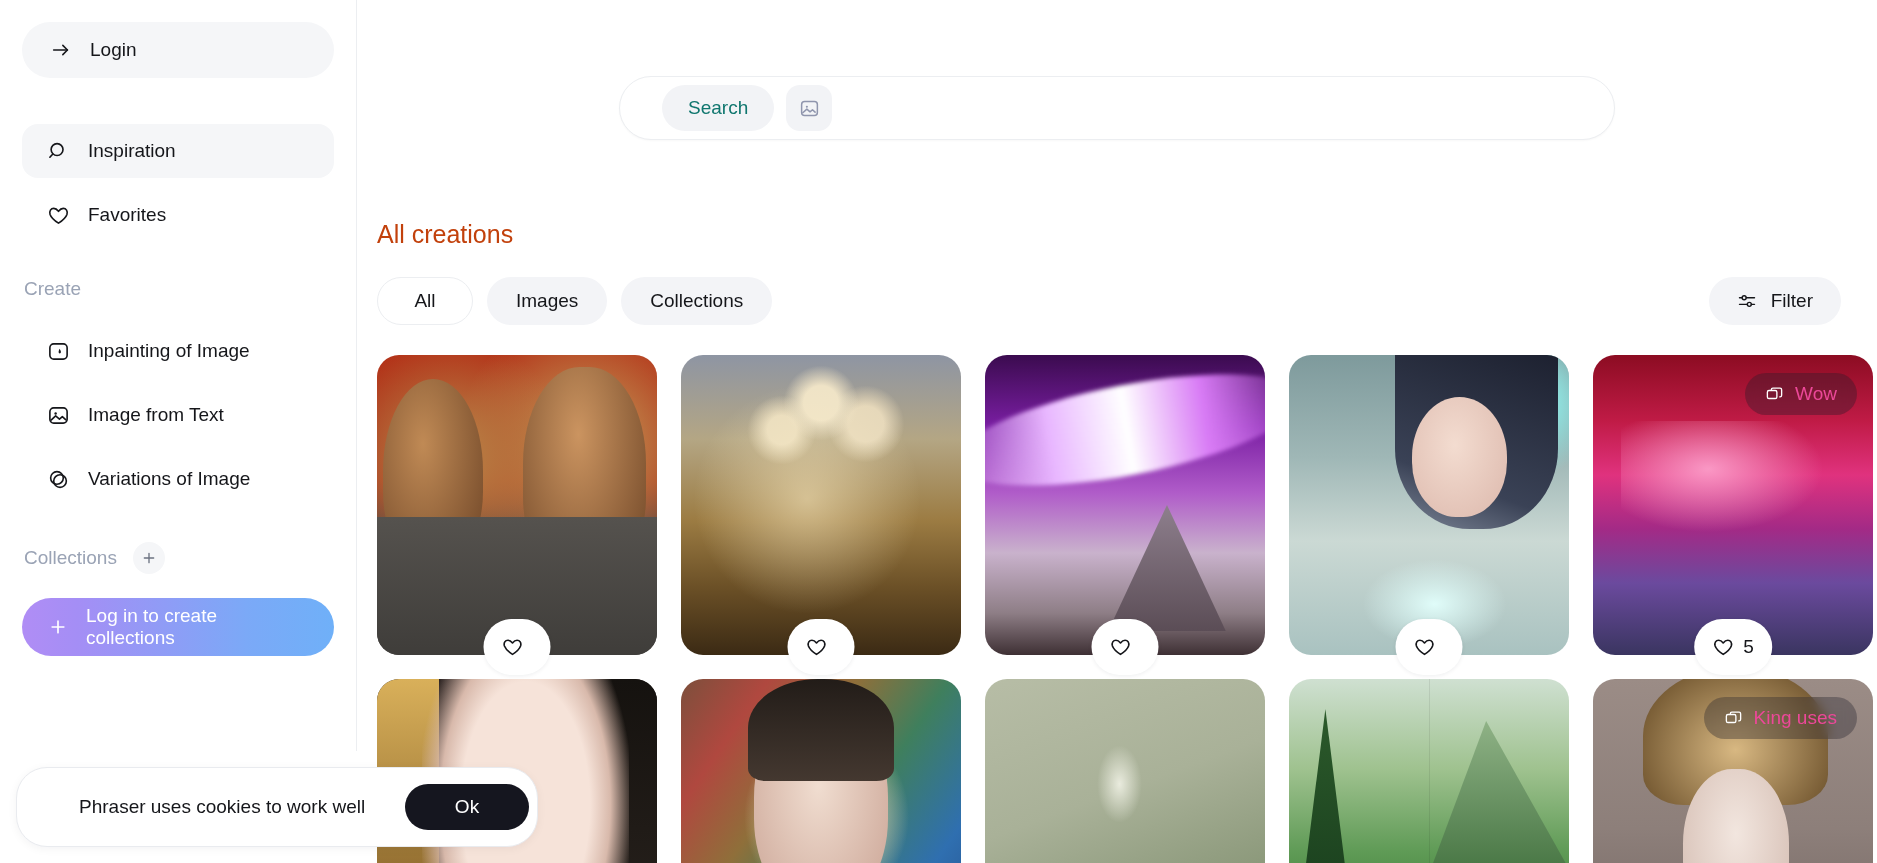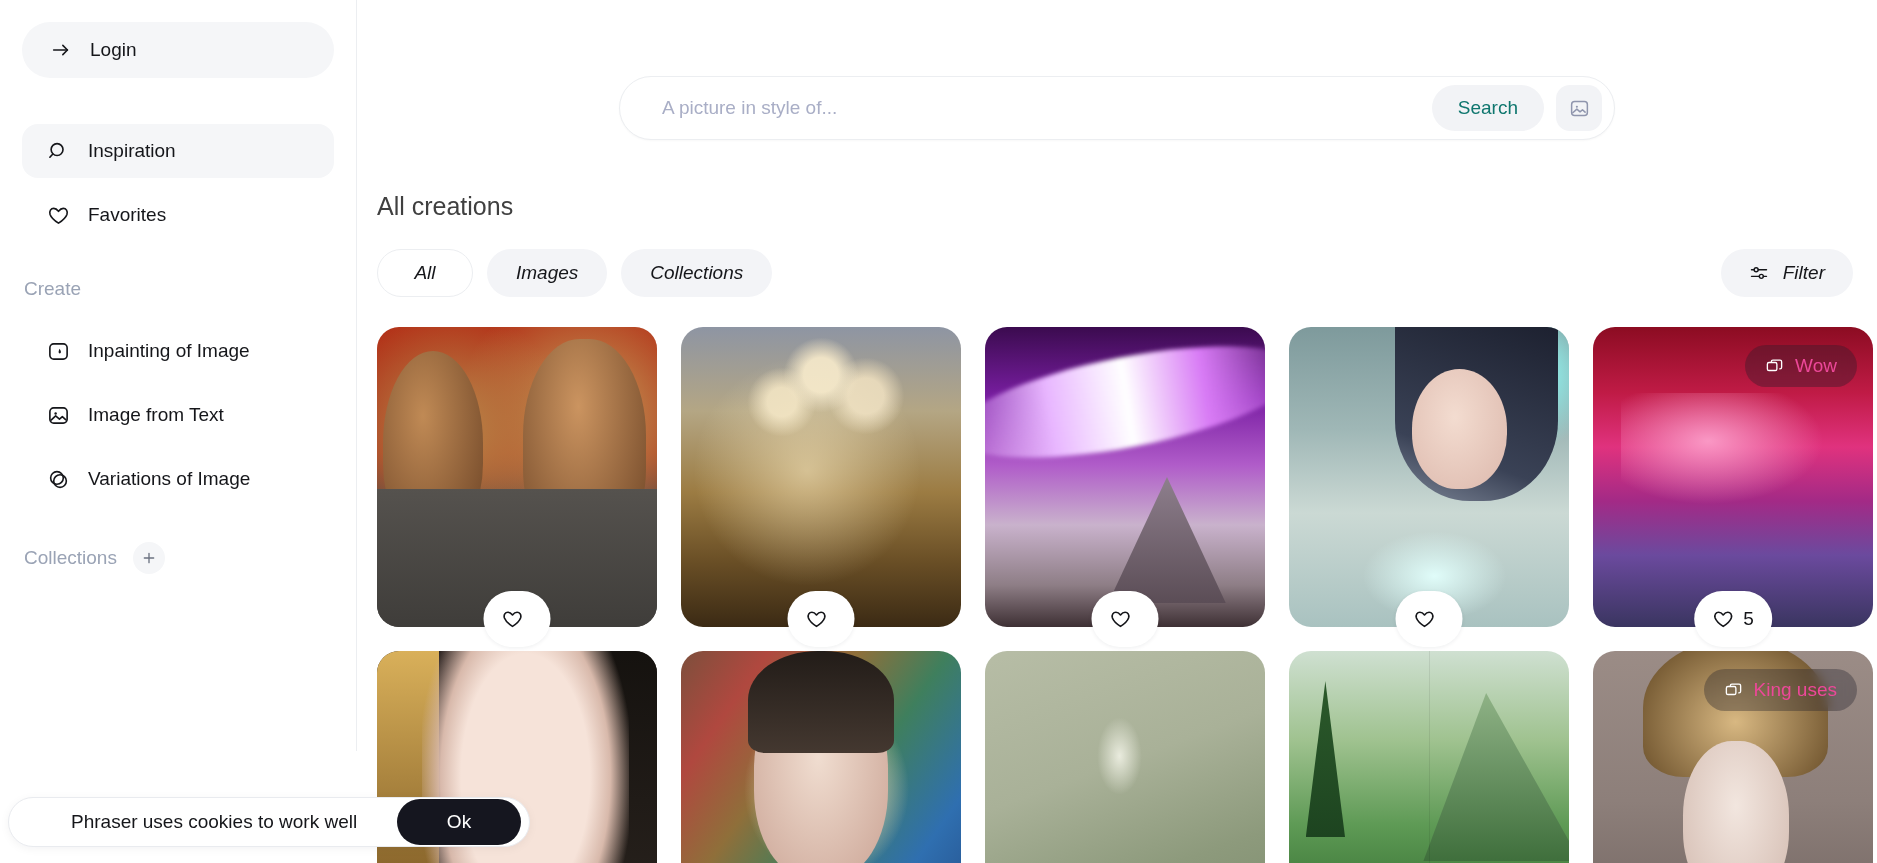--- a/index.html
+++ b/index.html
@@ -412,7 +412,6 @@
   <main class="main">
 
     <div class="search-wrap">
-      <input class="search-input" type="text" placeholder="A picture in style of..." style="">
       <button class="search-btn">Search</button>
       <span class="search-img-btn">
         <svg width="21" height="21" viewBox="0 0 24 24" fill="none" stroke="#8f95ad" stroke-width="1.7" stroke-linejoin="round">

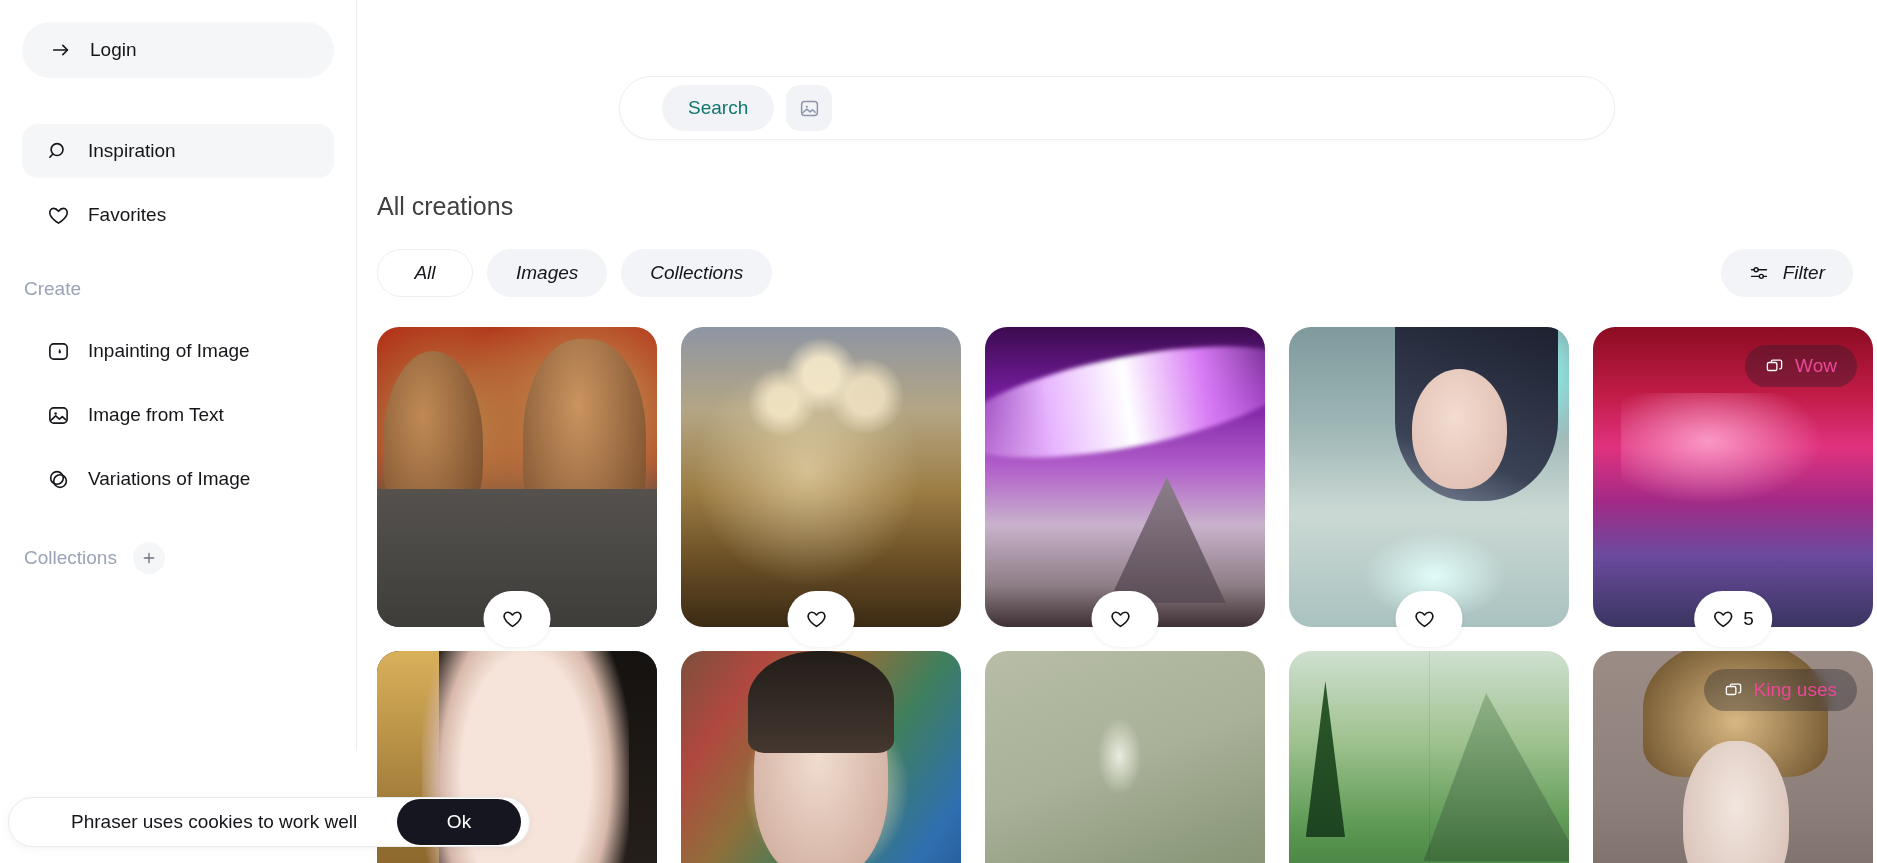--- a/index.html
+++ b/index.html
@@ -129,8 +129,8 @@
 
   .page-title {
     font-size: 25px;
-    color: #404040;
-    margin: 52px 0 0 20px;
+    color: #c2410c;
+    margin: 80px 0 0 20px;
     font-weight: 400;
   }
 

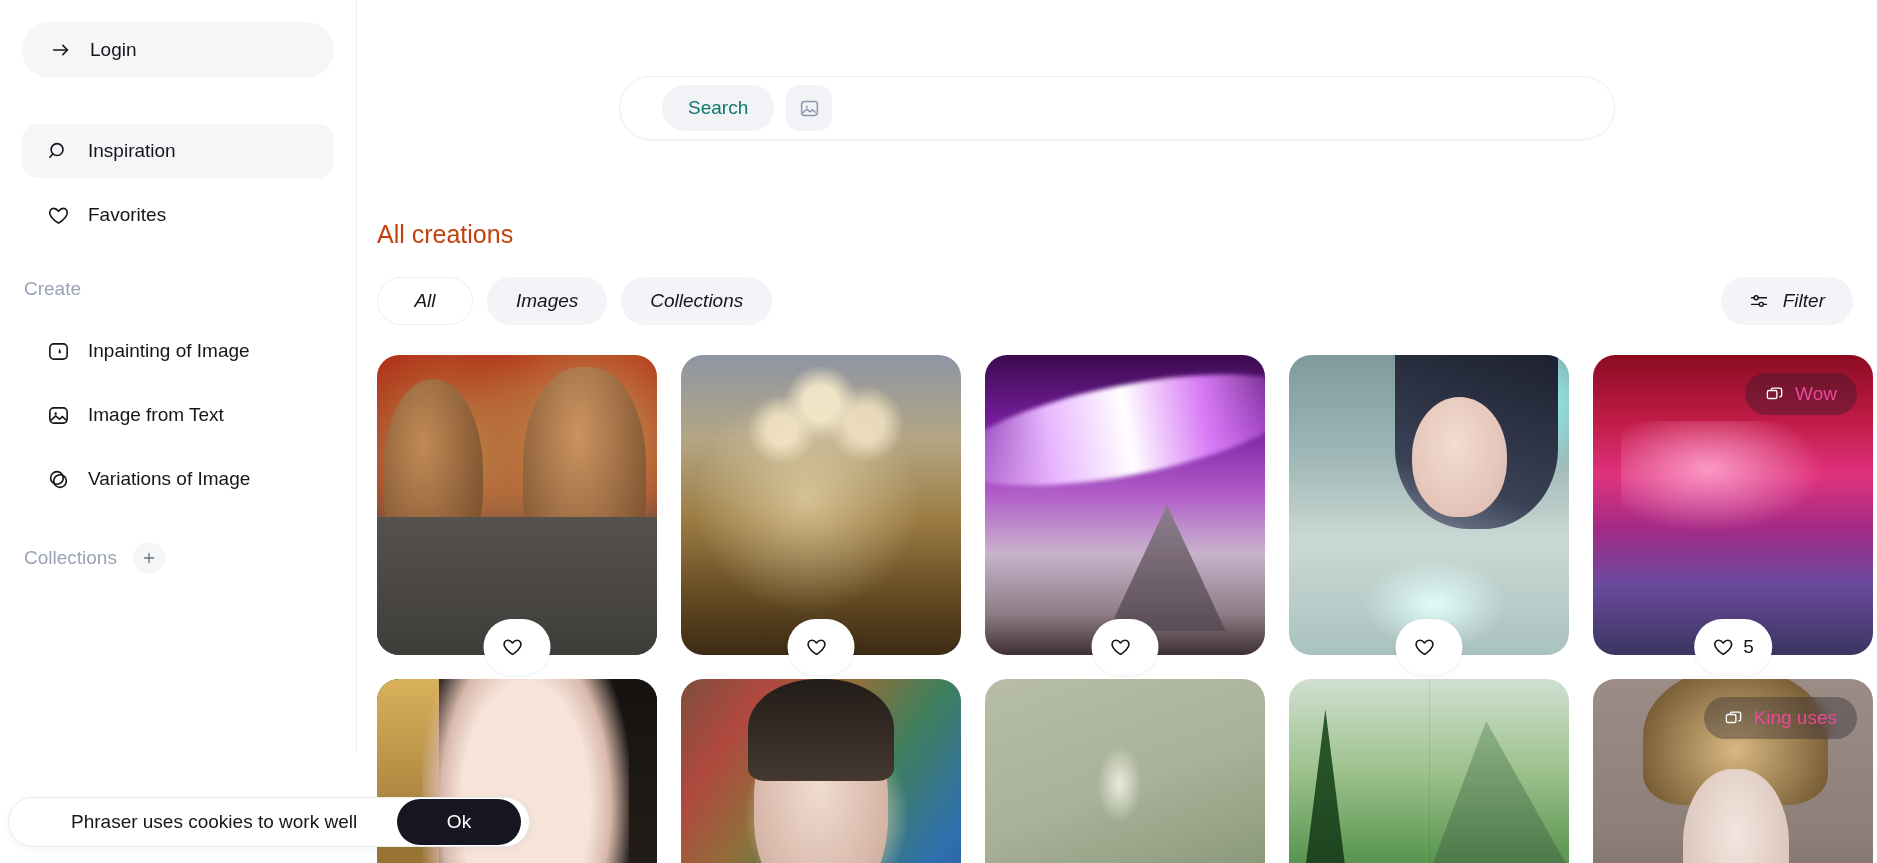--- a/index.html
+++ b/index.html
@@ -137,8 +137,7 @@
   .toolbar {
     display: flex; align-items: flex-end;
     margin: 28px 0 0 20px;
-    padding-right: 24px;
-    font-style: italic;
+    padding-right: 36px;
   }
   .tabs { display: flex; gap: 14px; }
   .tab {

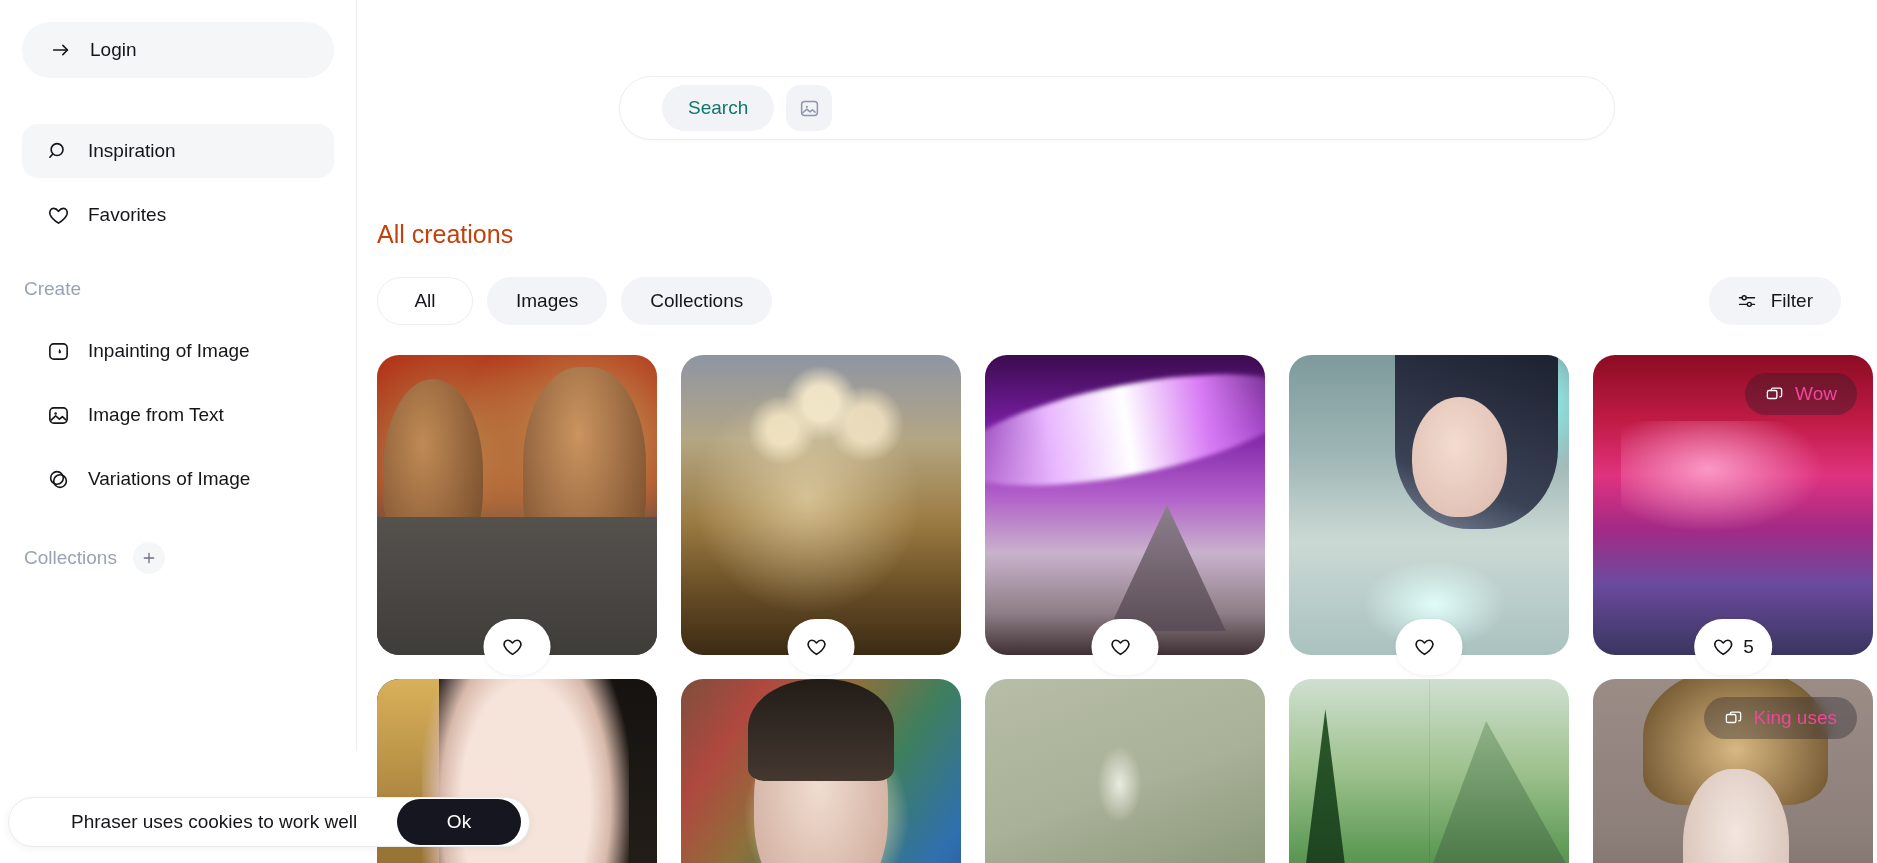--- a/index.html
+++ b/index.html
@@ -406,6 +406,14 @@
       </span>
     </div>
 
+    <div class="login-collections">
+      <span class="plus">
+        <svg width="20" height="20" viewBox="0 0 24 24" fill="none" stroke="#ffffff" stroke-width="2" stroke-linecap="round">
+          <path d="M12 5v14M5 12h14"></path>
+        </svg>
+      </span>
+      <span>Log in to create collections</span>
+    </div>
   </aside>
 
   <main class="main">

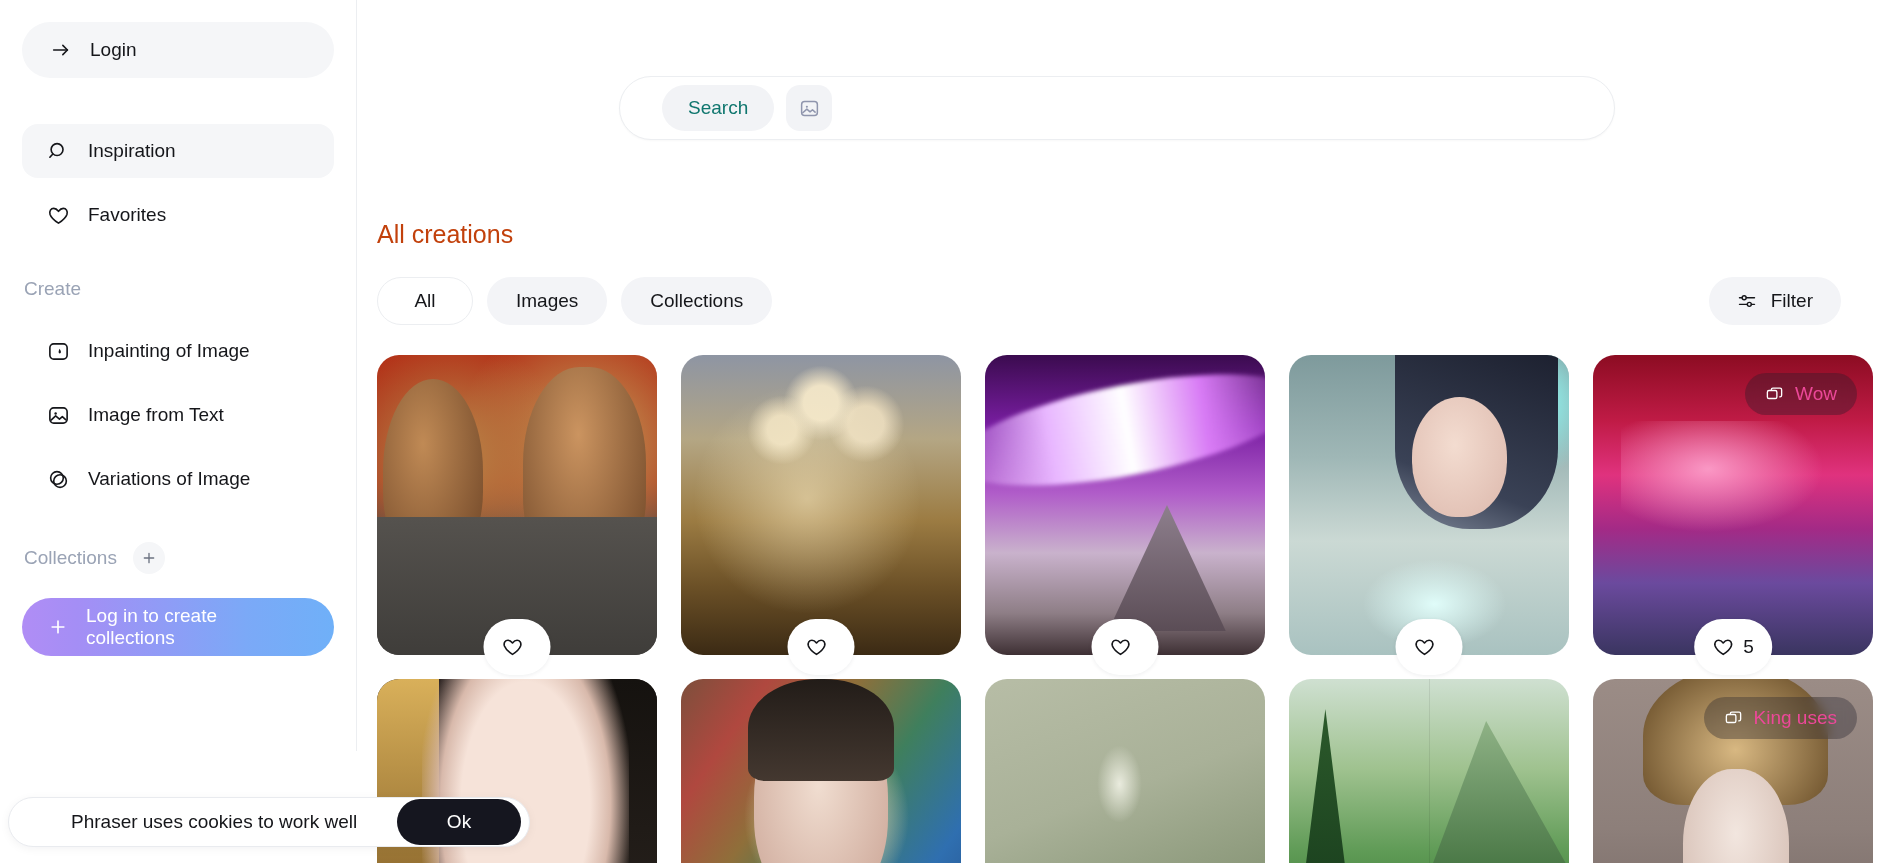--- a/index.html
+++ b/index.html
@@ -219,8 +219,8 @@
   
   .cookie {
     position: absolute;
-    left: 8px; bottom: 16px;
-    height: 50px;
+    left: 16px; bottom: 16px;
+    height: 80px;
     width: 522px;
     background: #ffffff;
     border: 1px solid #e9ebef;

